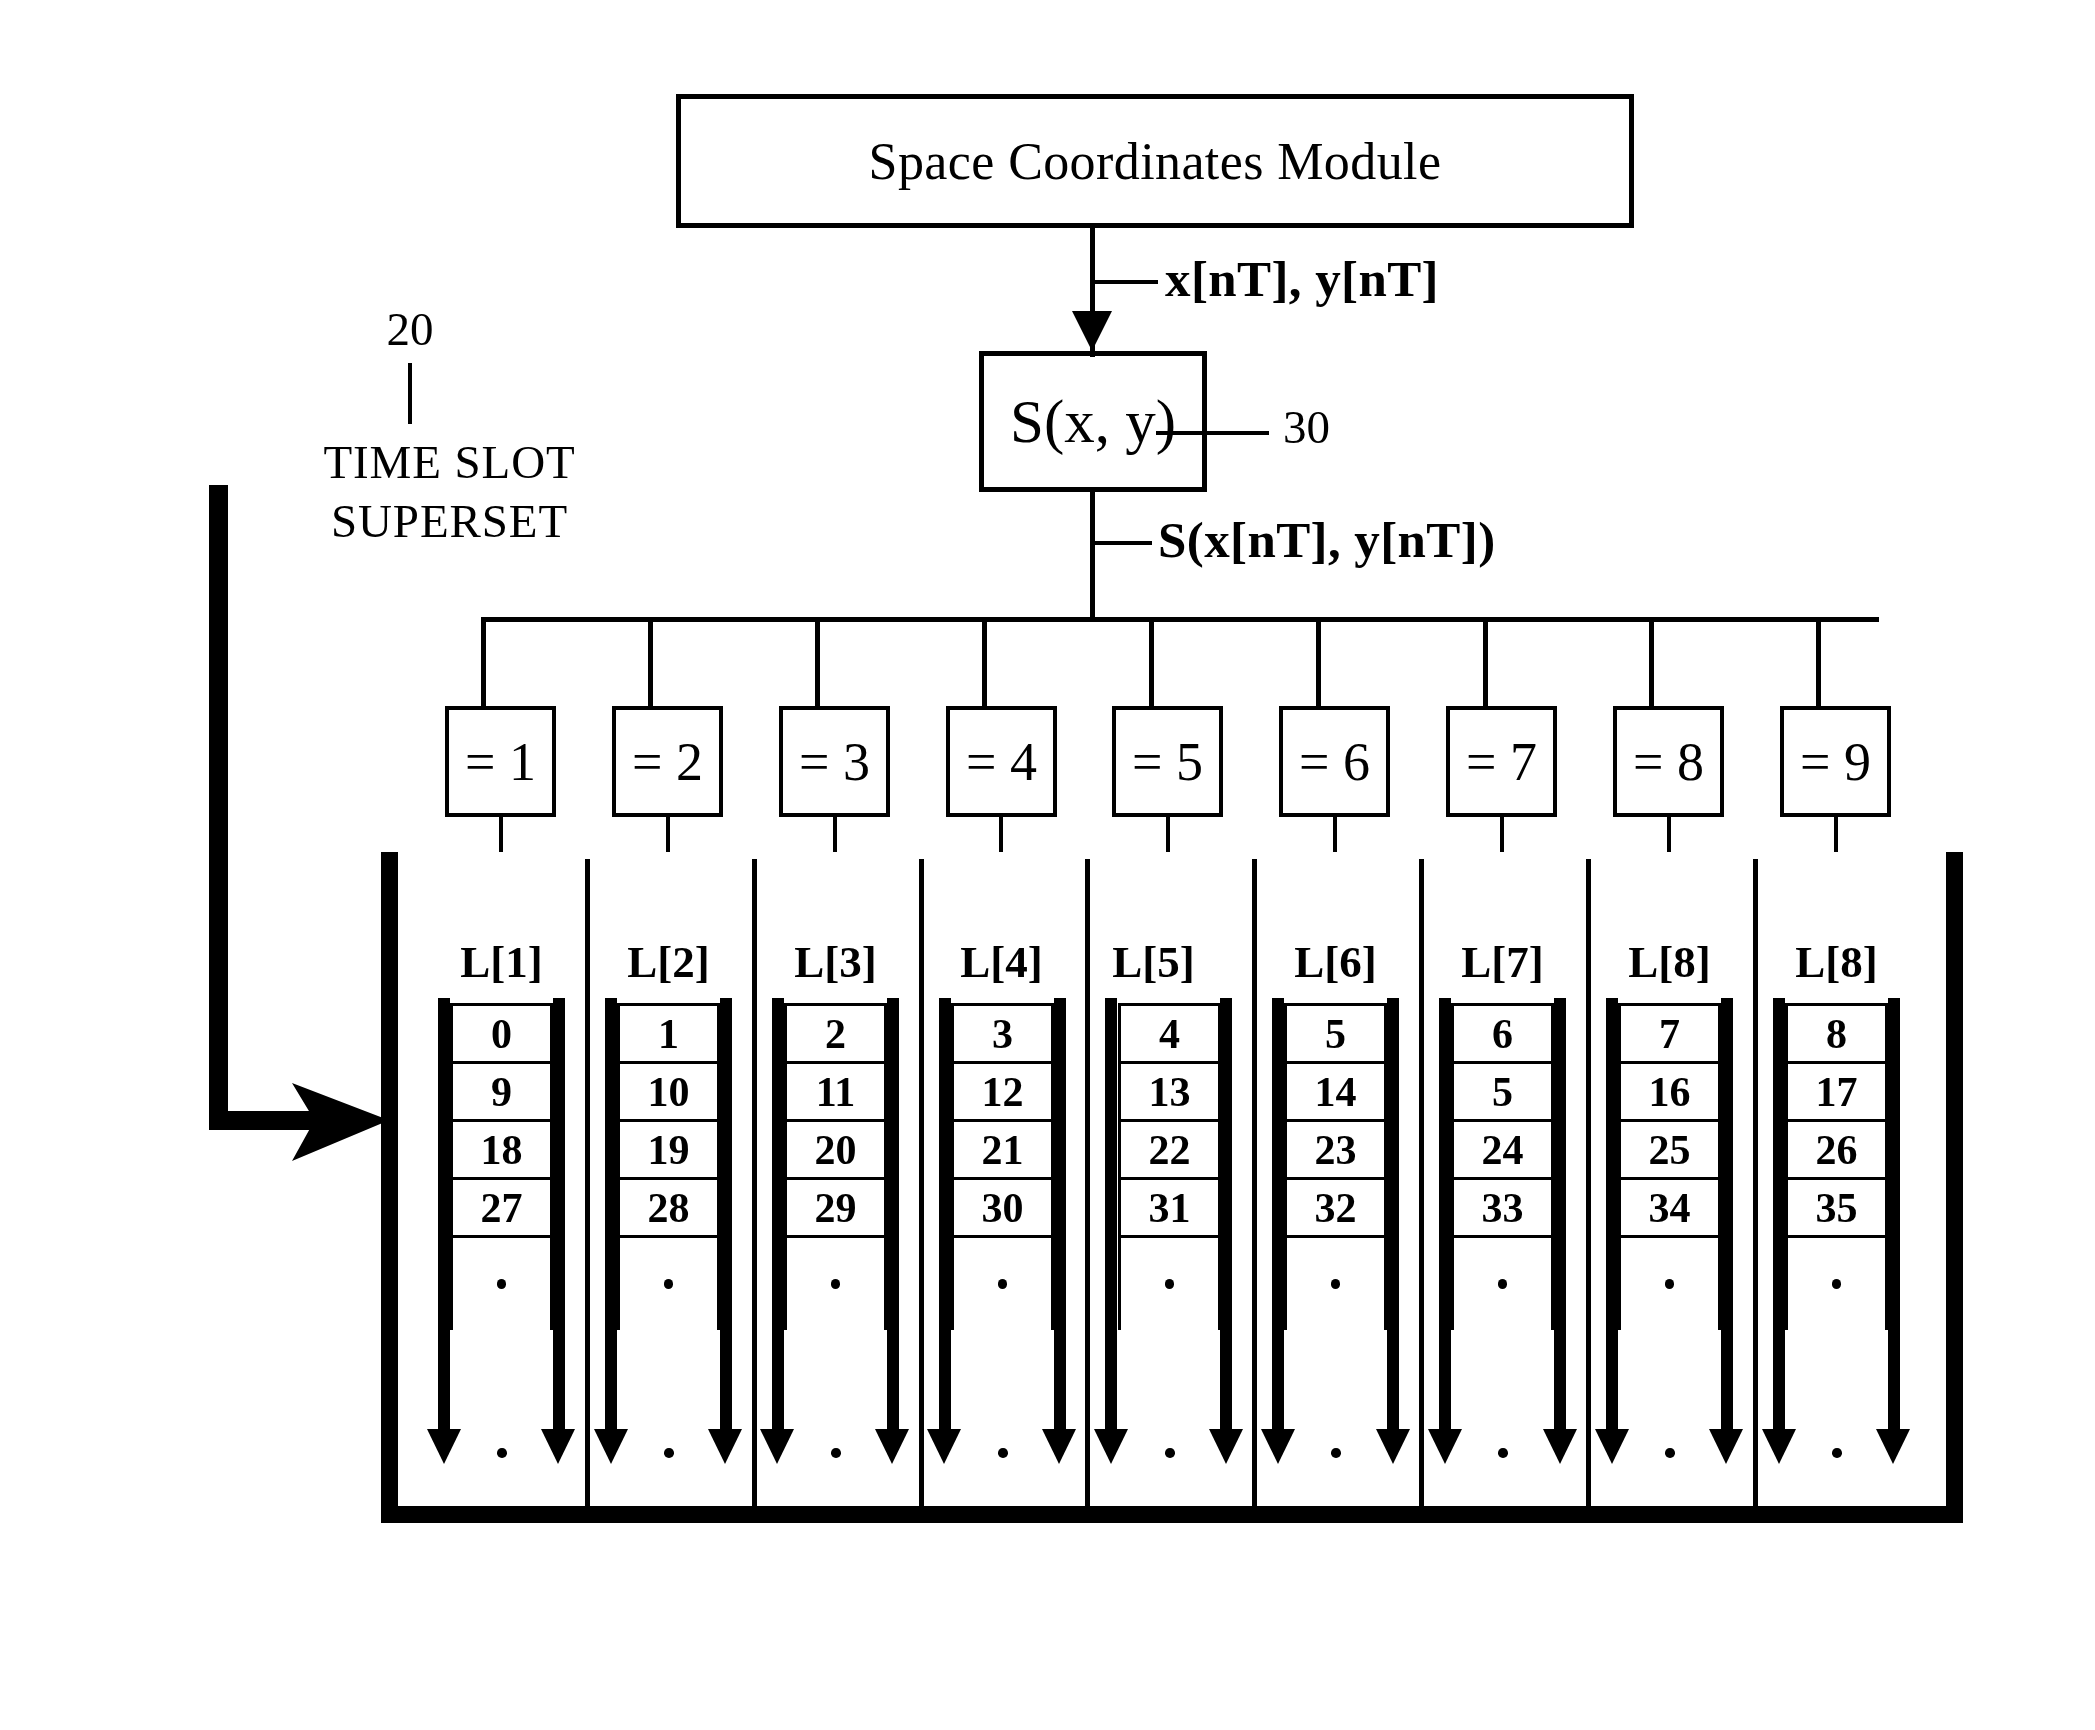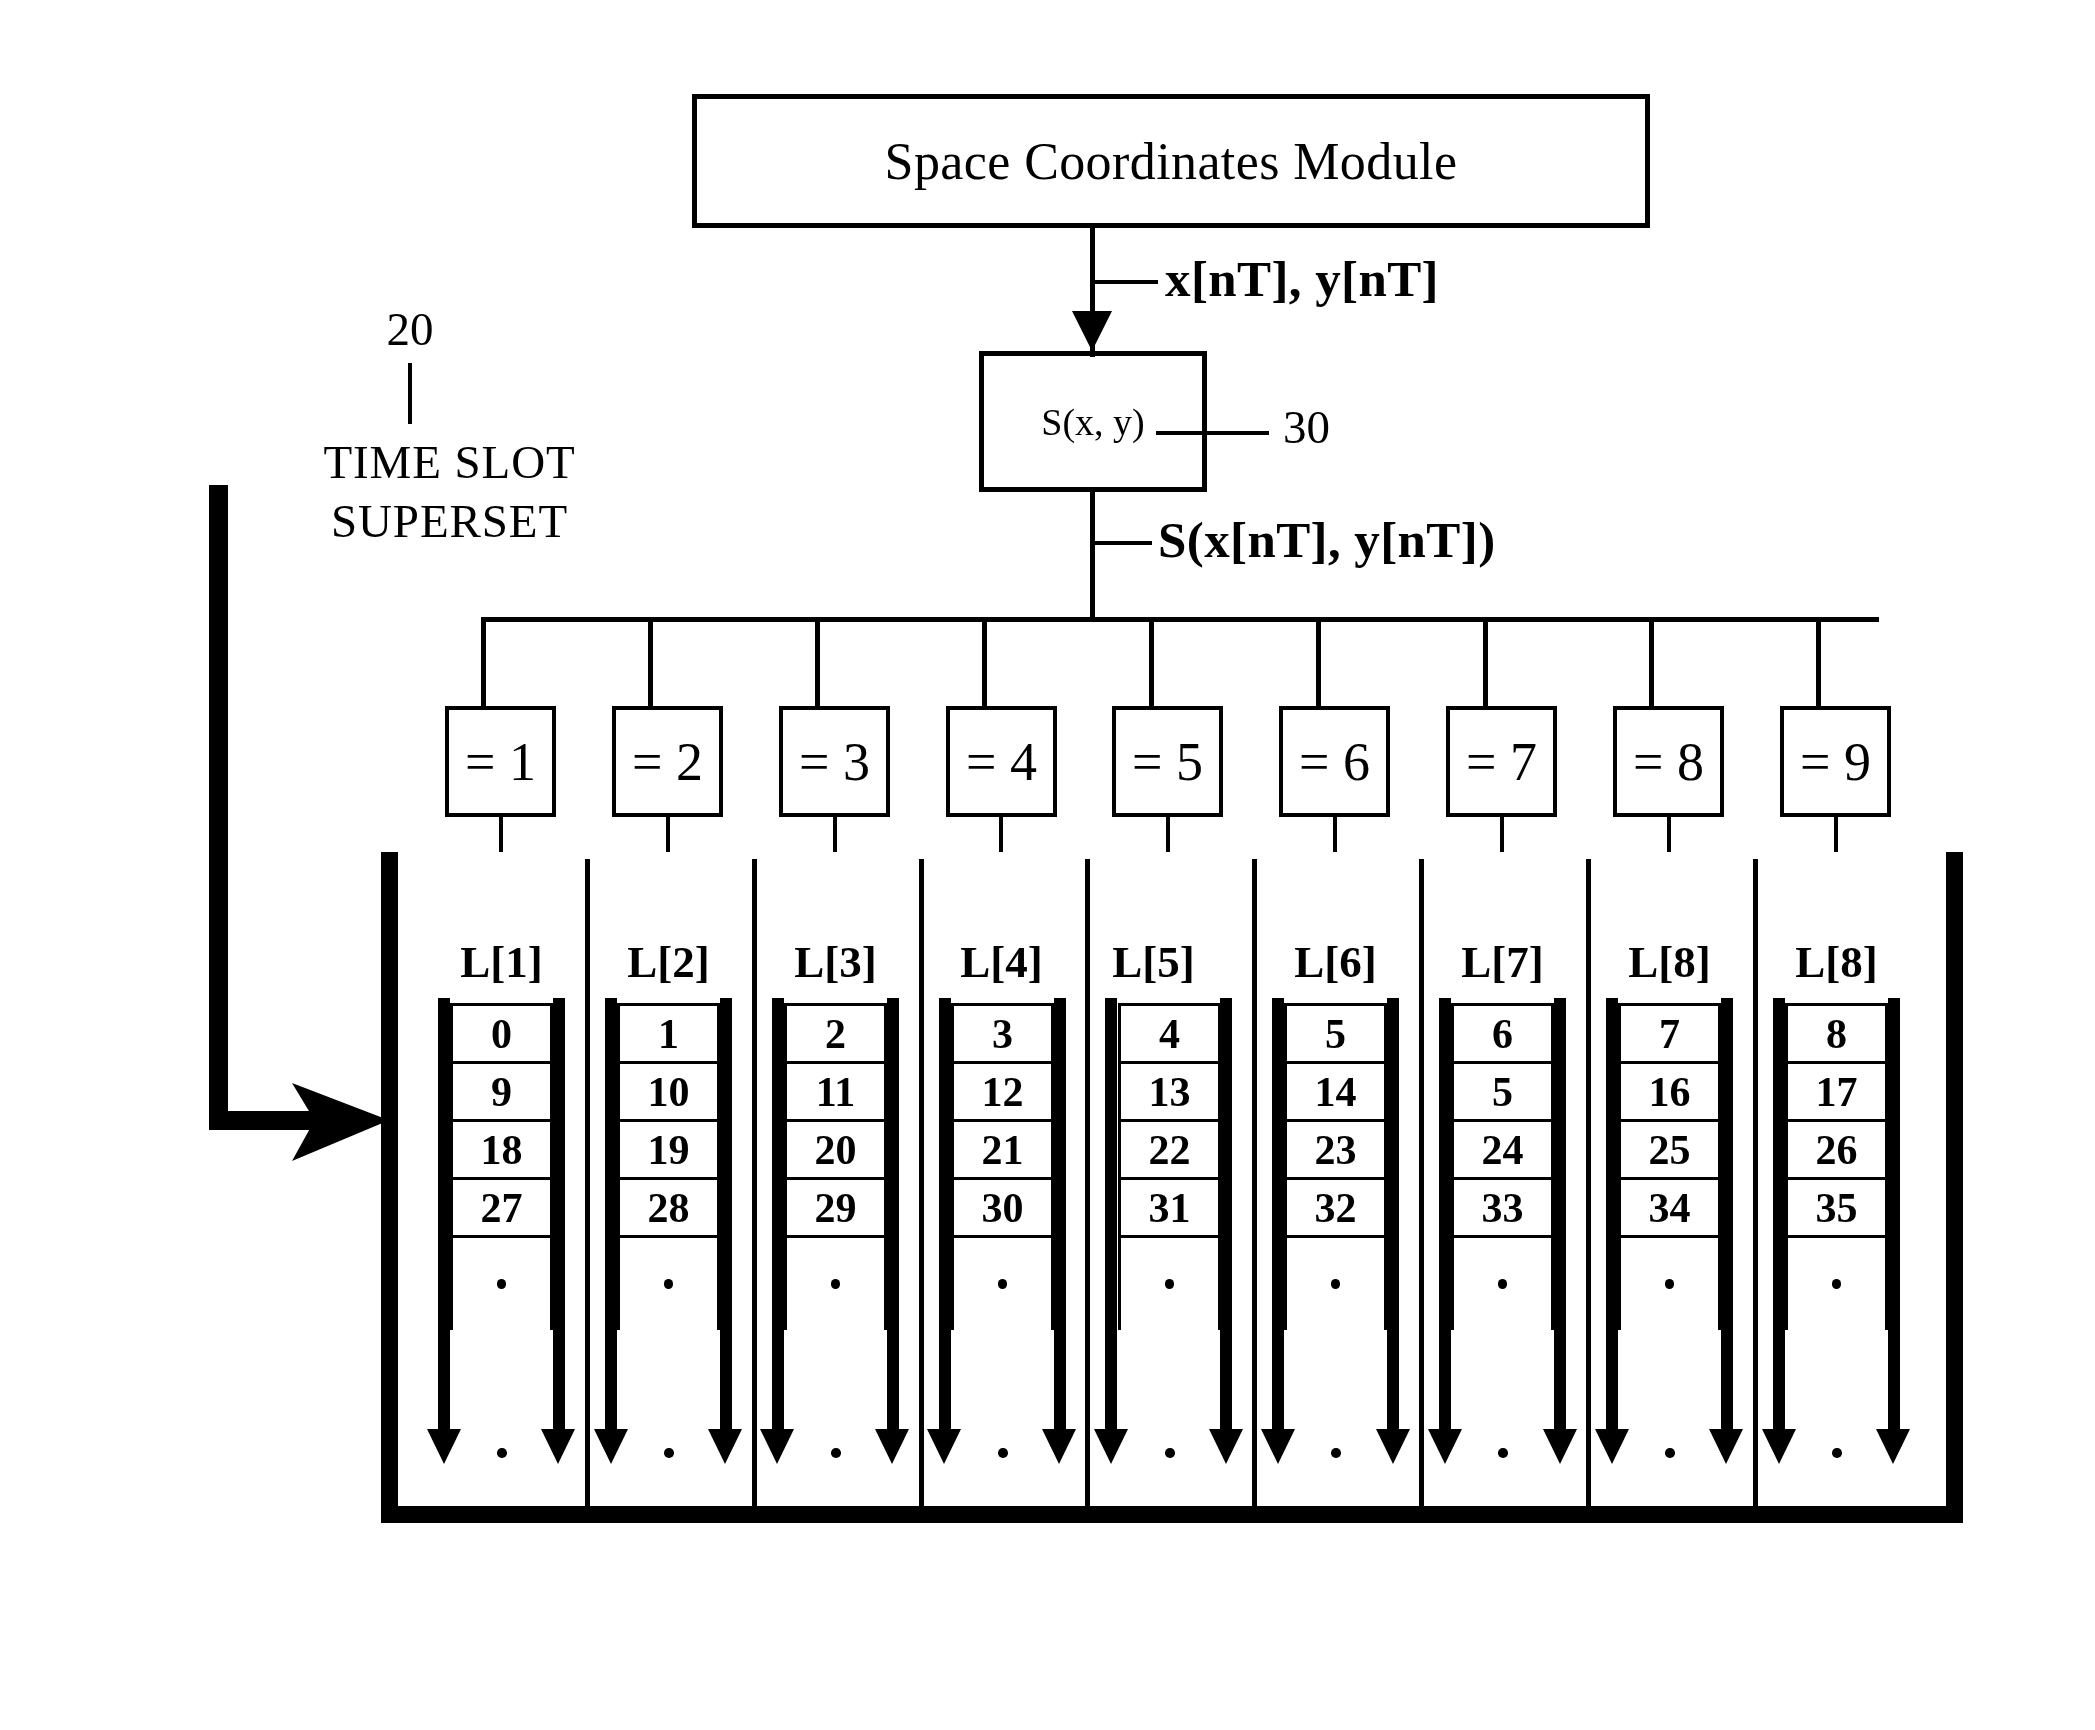--- a/index.html
+++ b/index.html
@@ -30,7 +30,6 @@
     display: flex;
     align-items: center;
     justify-content: center;
-    margin-left: 16px;
   }
   #module-title {
     font-size: 52px;

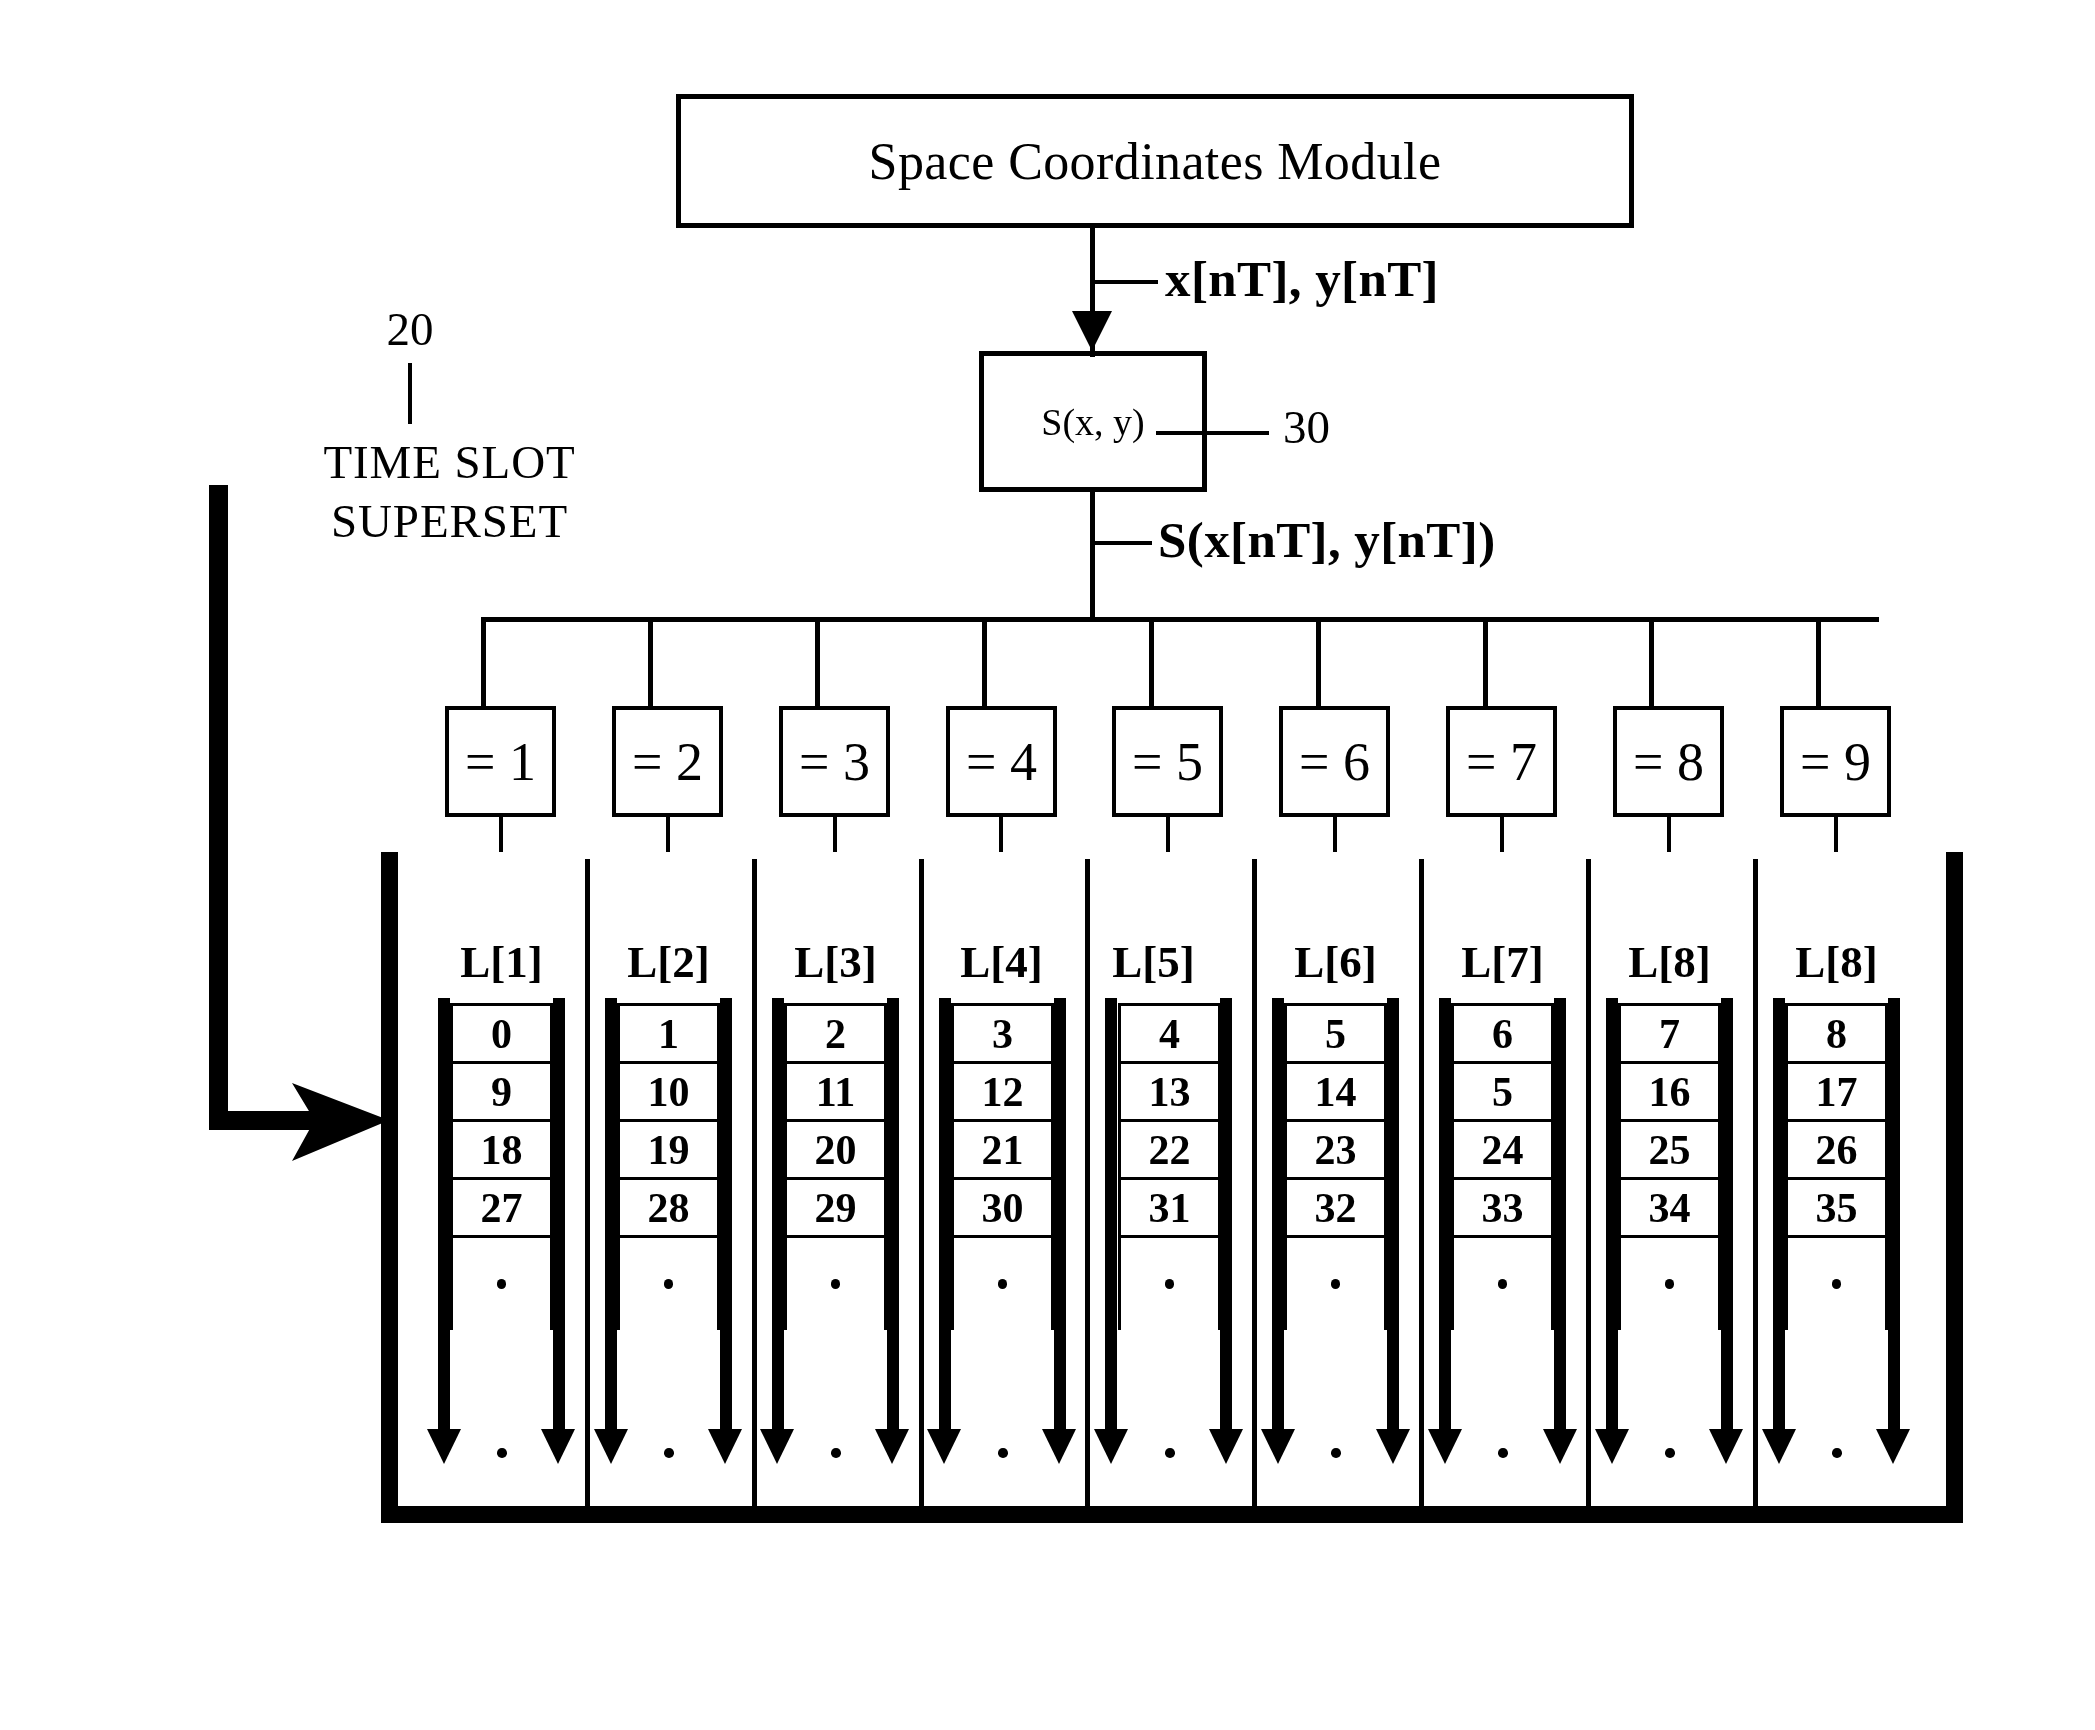--- a/index.html
+++ b/index.html
@@ -48,7 +48,7 @@
     justify-content: center;
   }
   #sxy-label {
-    font-size: 38px;
+    font-size: 61px;
     white-space: nowrap;
   }
 

